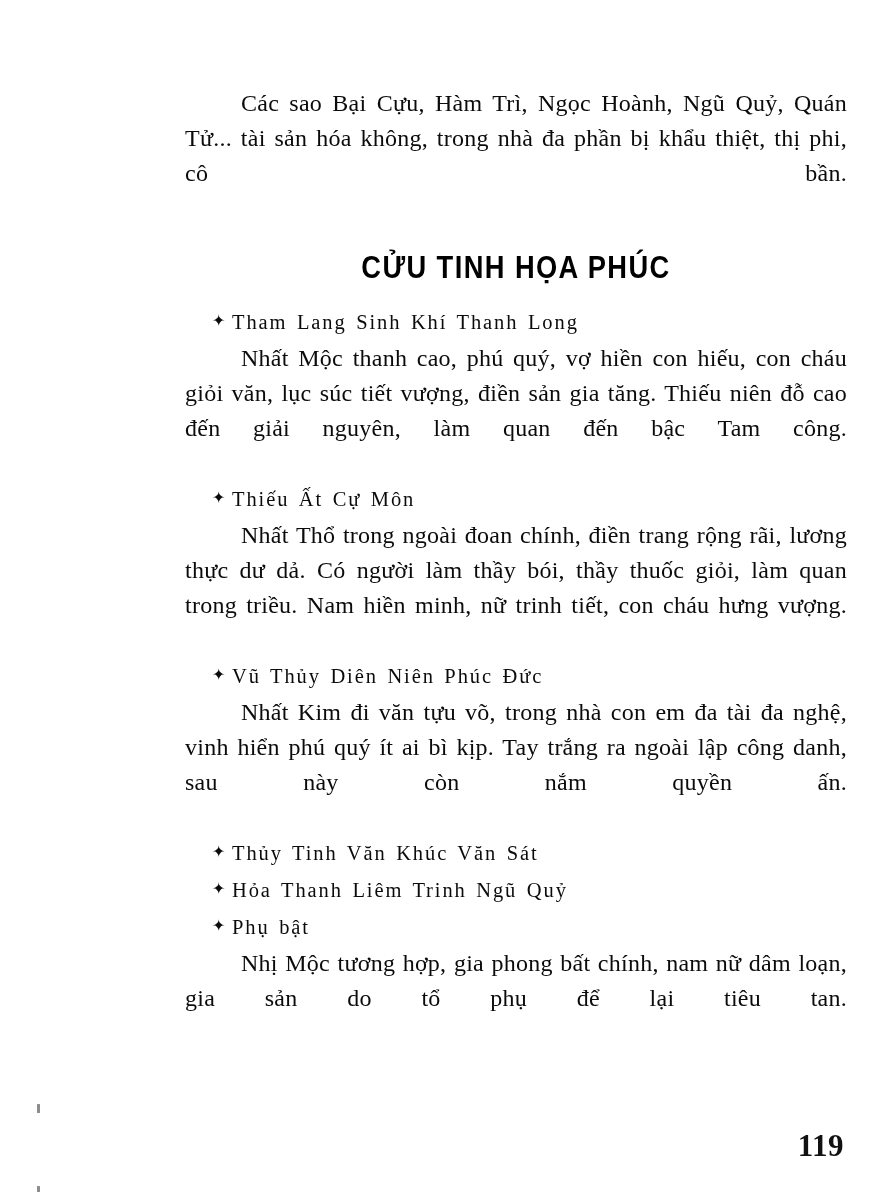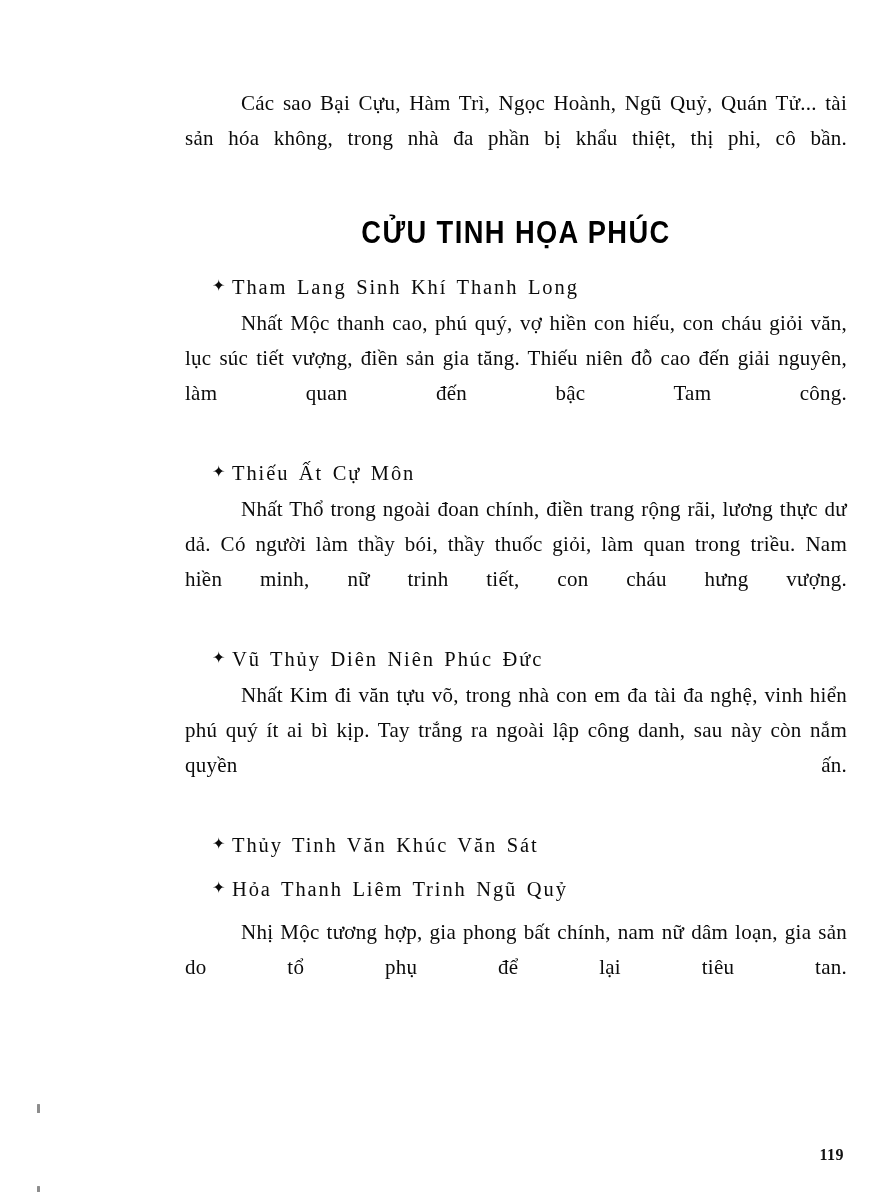--- a/index.html
+++ b/index.html
@@ -32,7 +32,7 @@
   
   .para {
     margin: 0;
-    font-size: 21px;
+    font-size: 24px;
     line-height: 35px;
     text-align: justify;
     text-justify: inter-word;

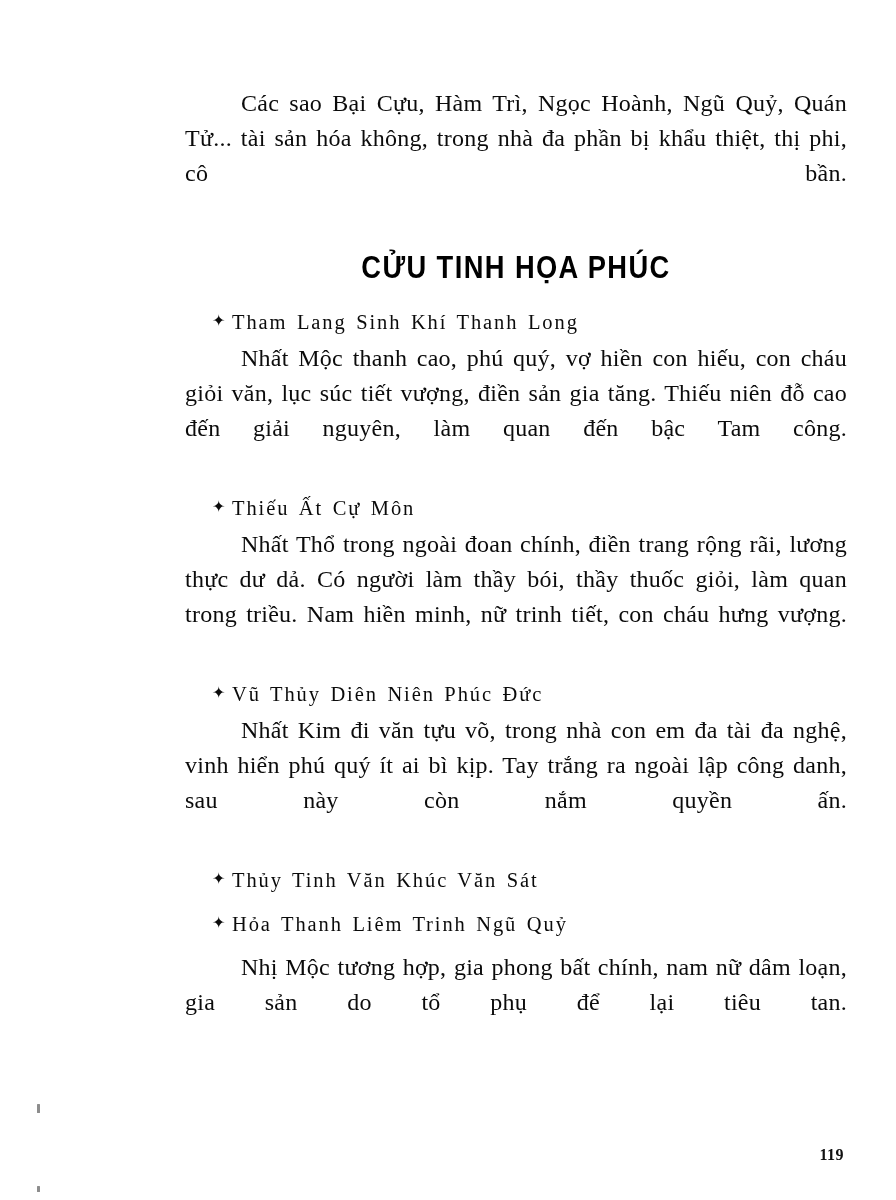--- a/index.html
+++ b/index.html
@@ -72,7 +72,6 @@
 
   
   .section {
-    margin-top: 9px;
   }
 
   .section-head {

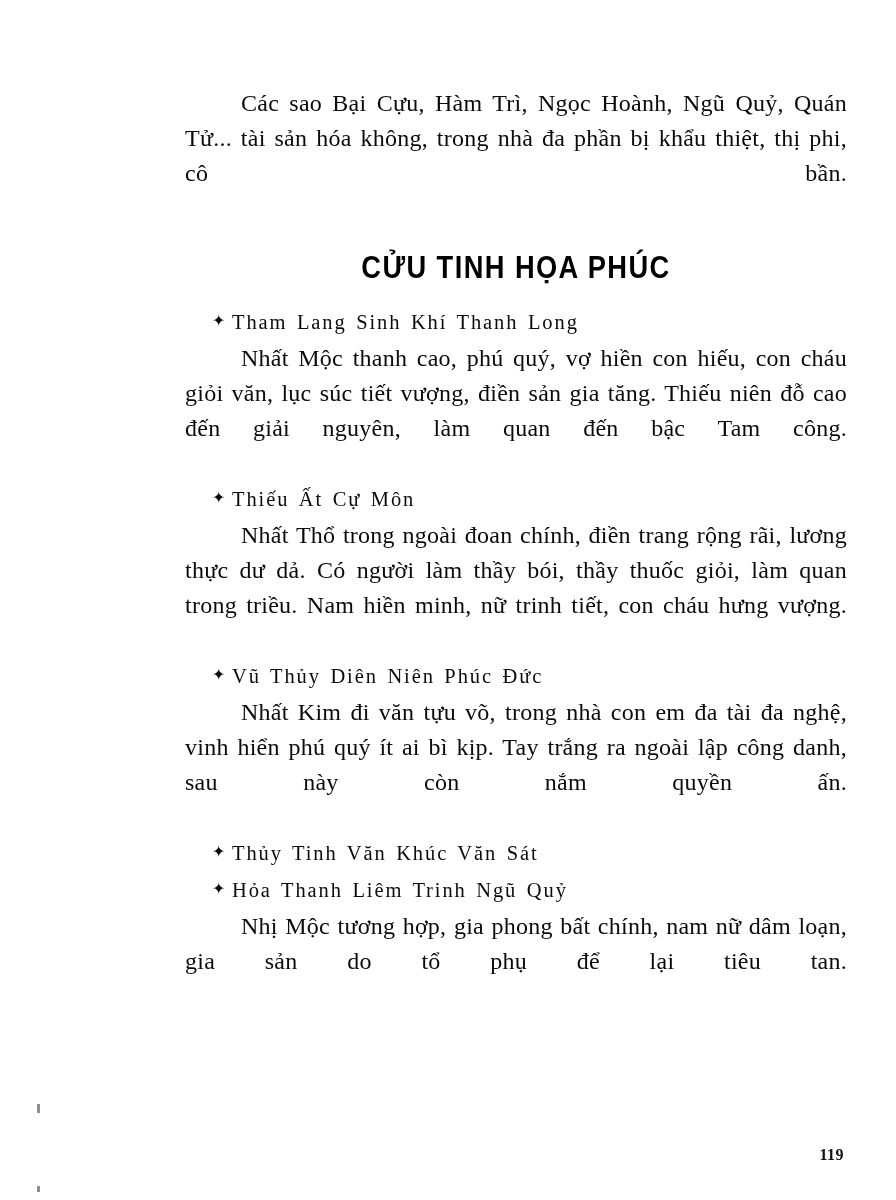--- a/index.html
+++ b/index.html
@@ -163,6 +163,9 @@
     </div>
 
     <div class="section">
+      <p class="section-head">
+        <span class="bullet">✦</span><span class="head-text">Phụ bật</span>
+      </p>
       <p class="para lead">Nhị Mộc tương hợp, gia phong bất chính, nam nữ dâm loạn, gia sản do tổ phụ để lại tiêu tan.</p>
     </div>
 

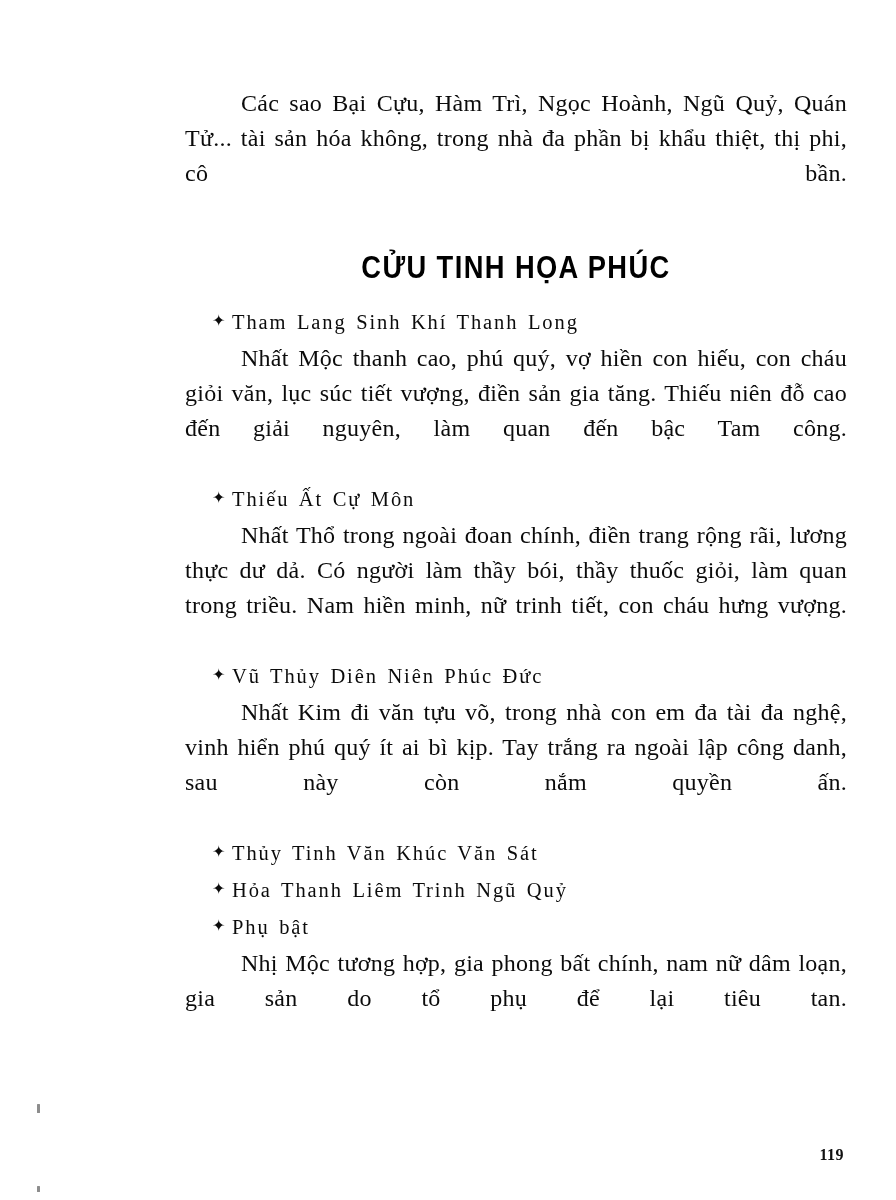--- a/index.html
+++ b/index.html
@@ -104,7 +104,7 @@
     bottom: 36px;
     font-family: "Liberation Serif", "DejaVu Serif", serif;
     font-weight: 700;
-    font-size: 16px;
+    font-size: 31px;
     letter-spacing: 0.5px;
     color: #111;
   }

